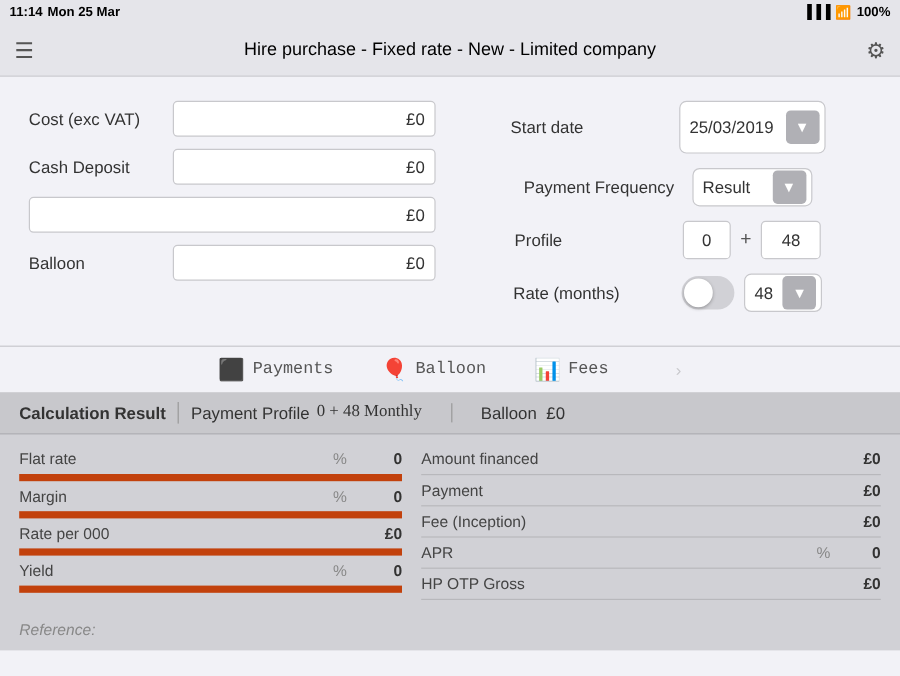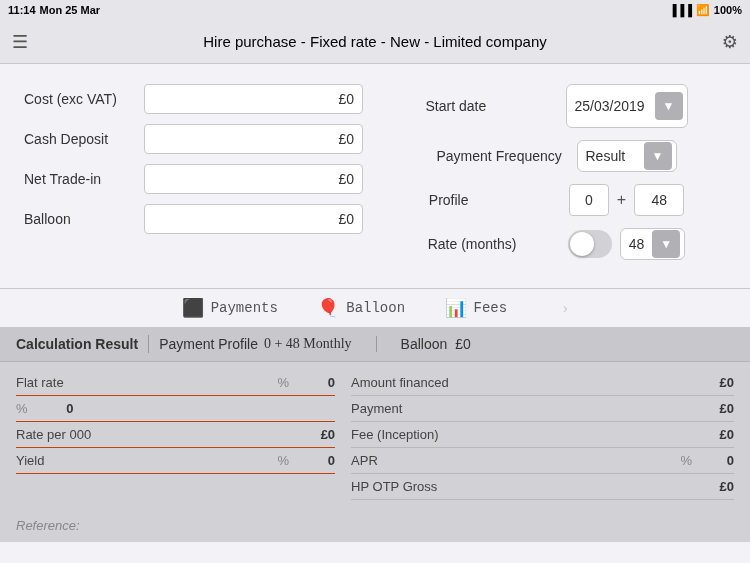--- a/index.html
+++ b/index.html
@@ -315,7 +315,6 @@
       <input class="form-input" value="£0" type="text" style="">
     </div>
     <div class="form-row">
-      <span class="form-label">Net Trade-in</span>
       <input class="form-input" value="£0" type="text" style="">
     </div>
     <div class="form-row">

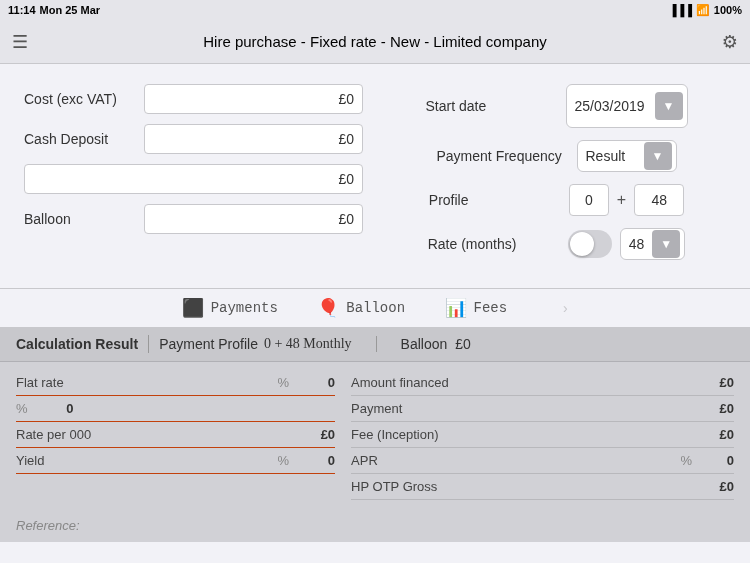--- a/index.html
+++ b/index.html
@@ -257,7 +257,7 @@
       display: flex;
       align-items: center;
       padding: 5px 0;
-      border-bottom: 1px solid #c2410c;
+      border-bottom: 6px solid #c2410c;
     }
     .result-row-label { font-size: 13px; color: #444; flex: 1; }
     .result-row-pct { font-size: 13px; color: #888; margin-right: 16px; }

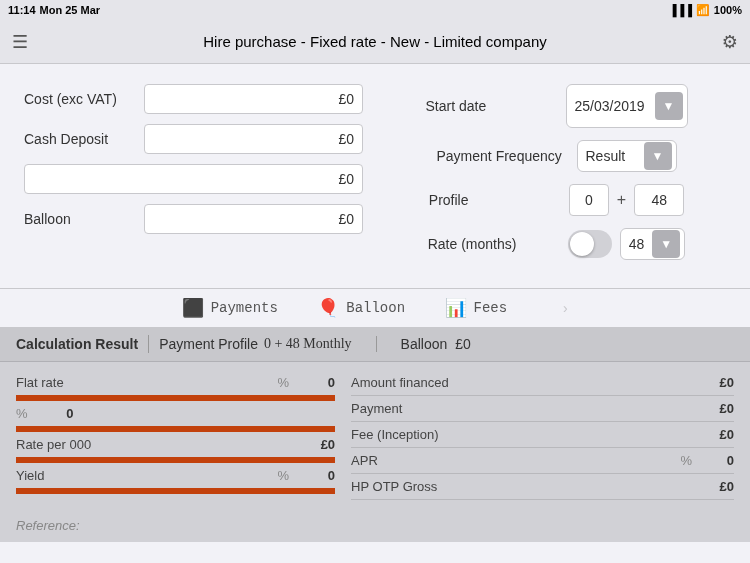--- a/index.html
+++ b/index.html
@@ -405,6 +405,7 @@
         <span class="result-row-value">0</span>
       </div>
       <div class="result-table-row">
+        <span class="result-row-label">Margin</span>
         <span class="result-row-pct">%</span>
         <span class="result-row-value">0</span>
       </div>

